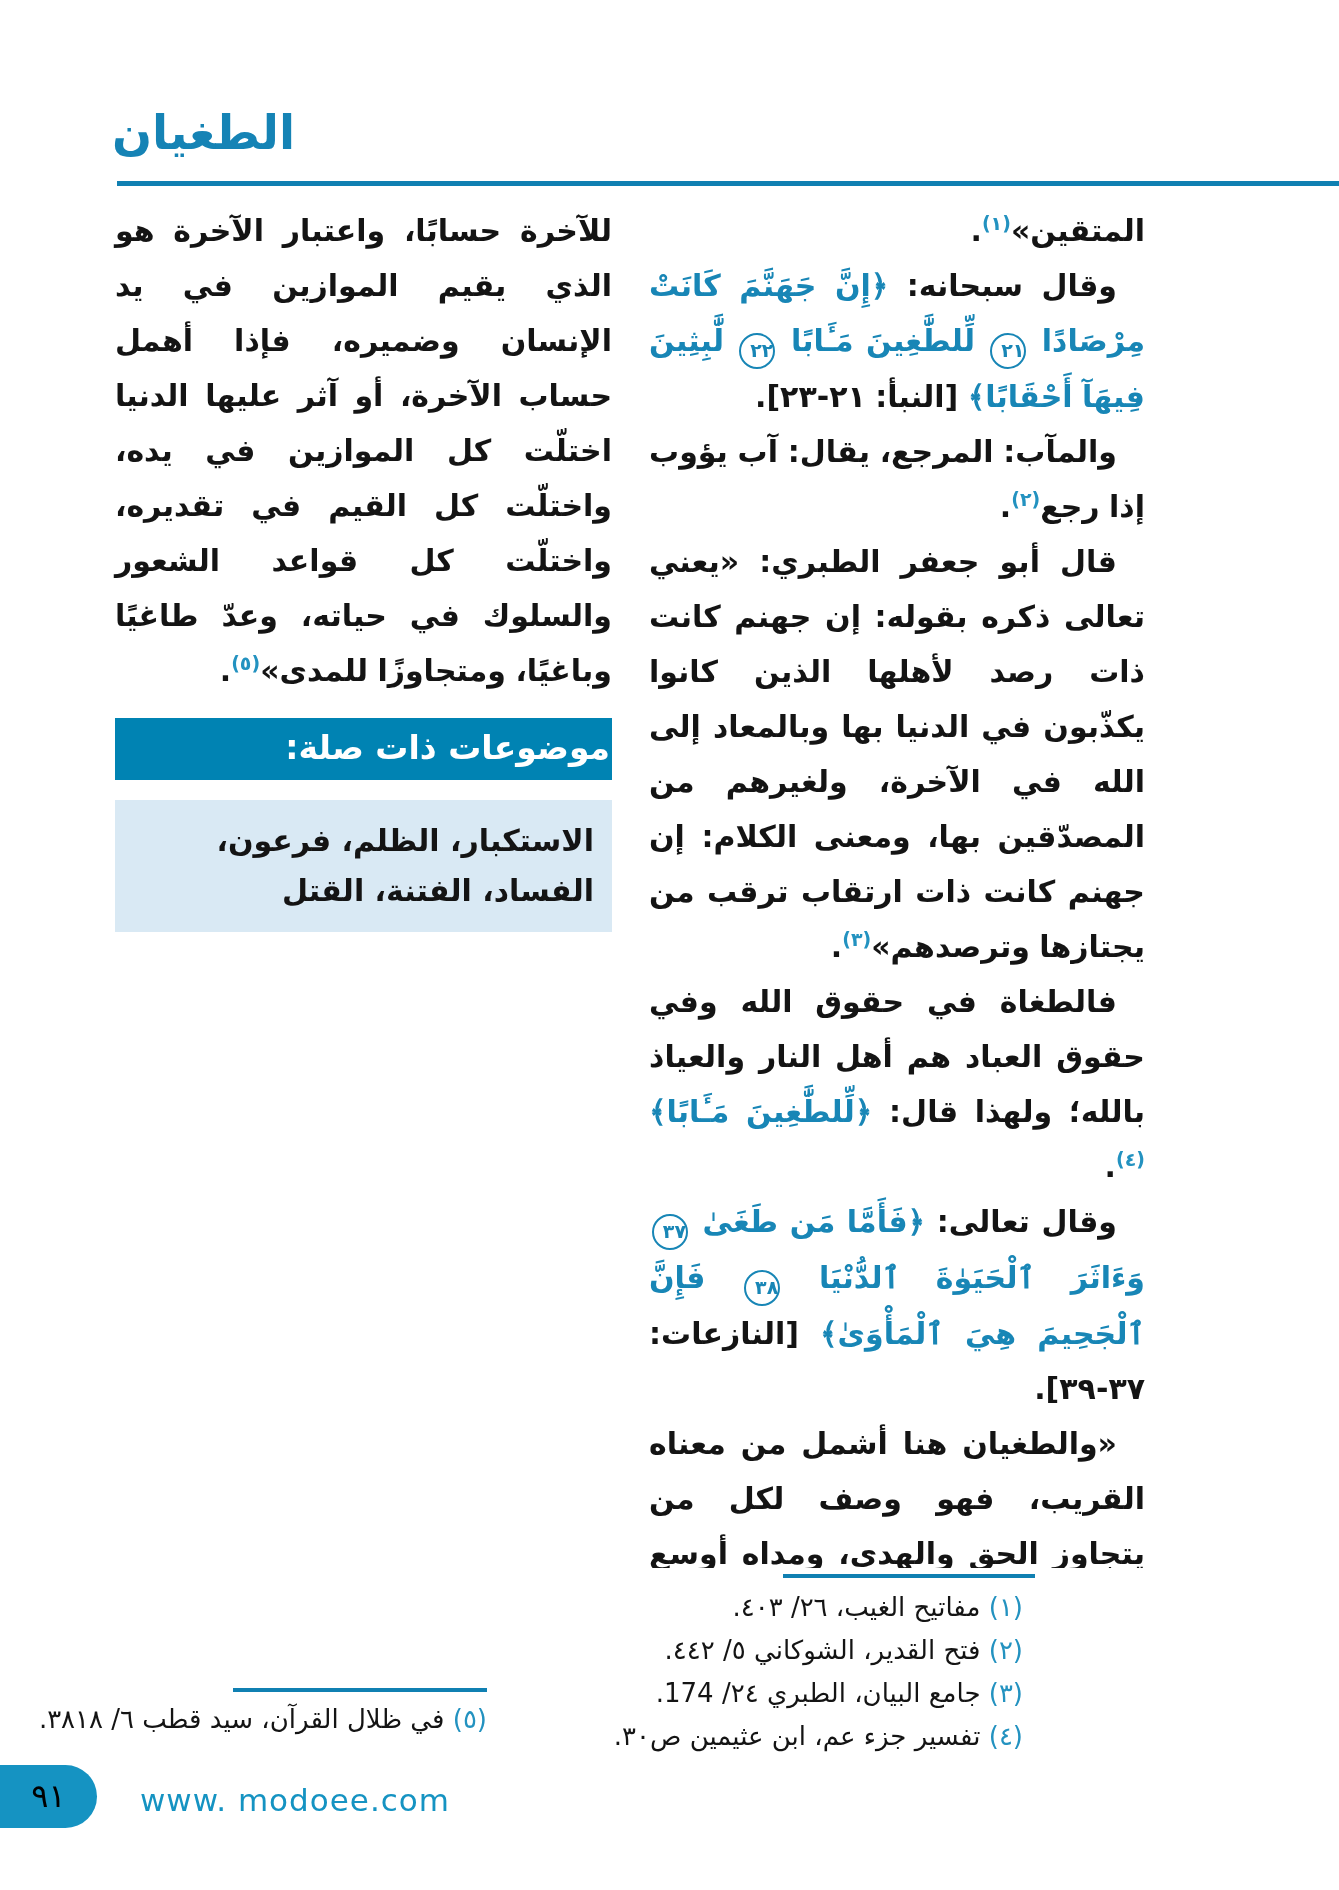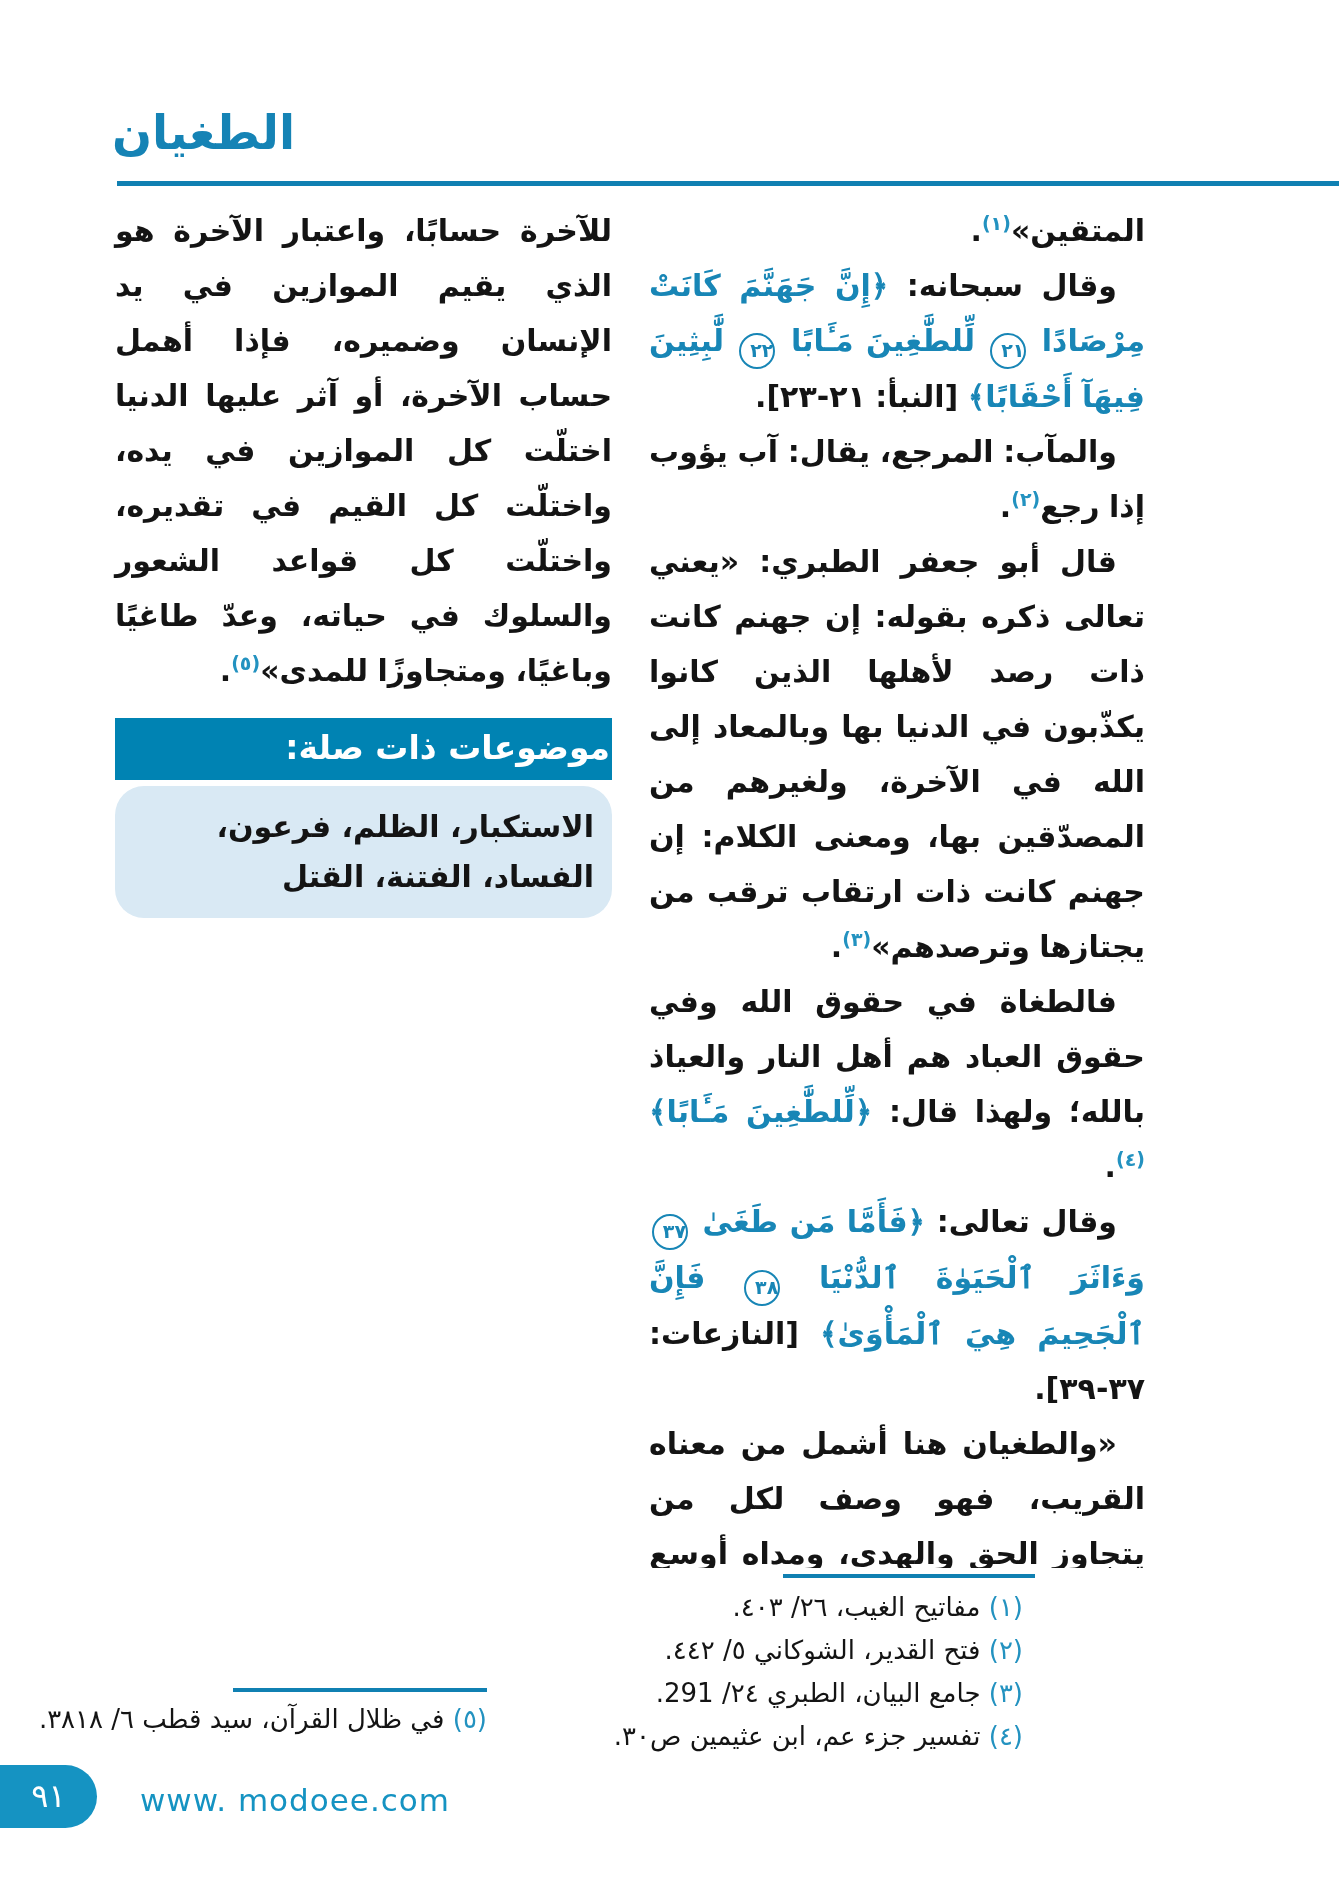--- a/index.html
+++ b/index.html
@@ -36,8 +36,8 @@
     padding:0 2px;font-size:33px;font-weight:700;
   }
   .topics-body{
-    background:#d9e9f4;margin-top:6px;min-height:64px;
-    padding:16px 18px;font-size:30px;font-weight:700;line-height:50px;color:#141414;border-radius:29px;
+    background:#d9e9f4;margin-top:20px;min-height:64px;
+    padding:16px 18px;font-size:30px;font-weight:700;line-height:50px;color:#141414;
   }
   .fn-rule{position:absolute;height:4px;background:#1080b2;}
   .fn-rule-right{top:1574px;right:304px;width:252px;}

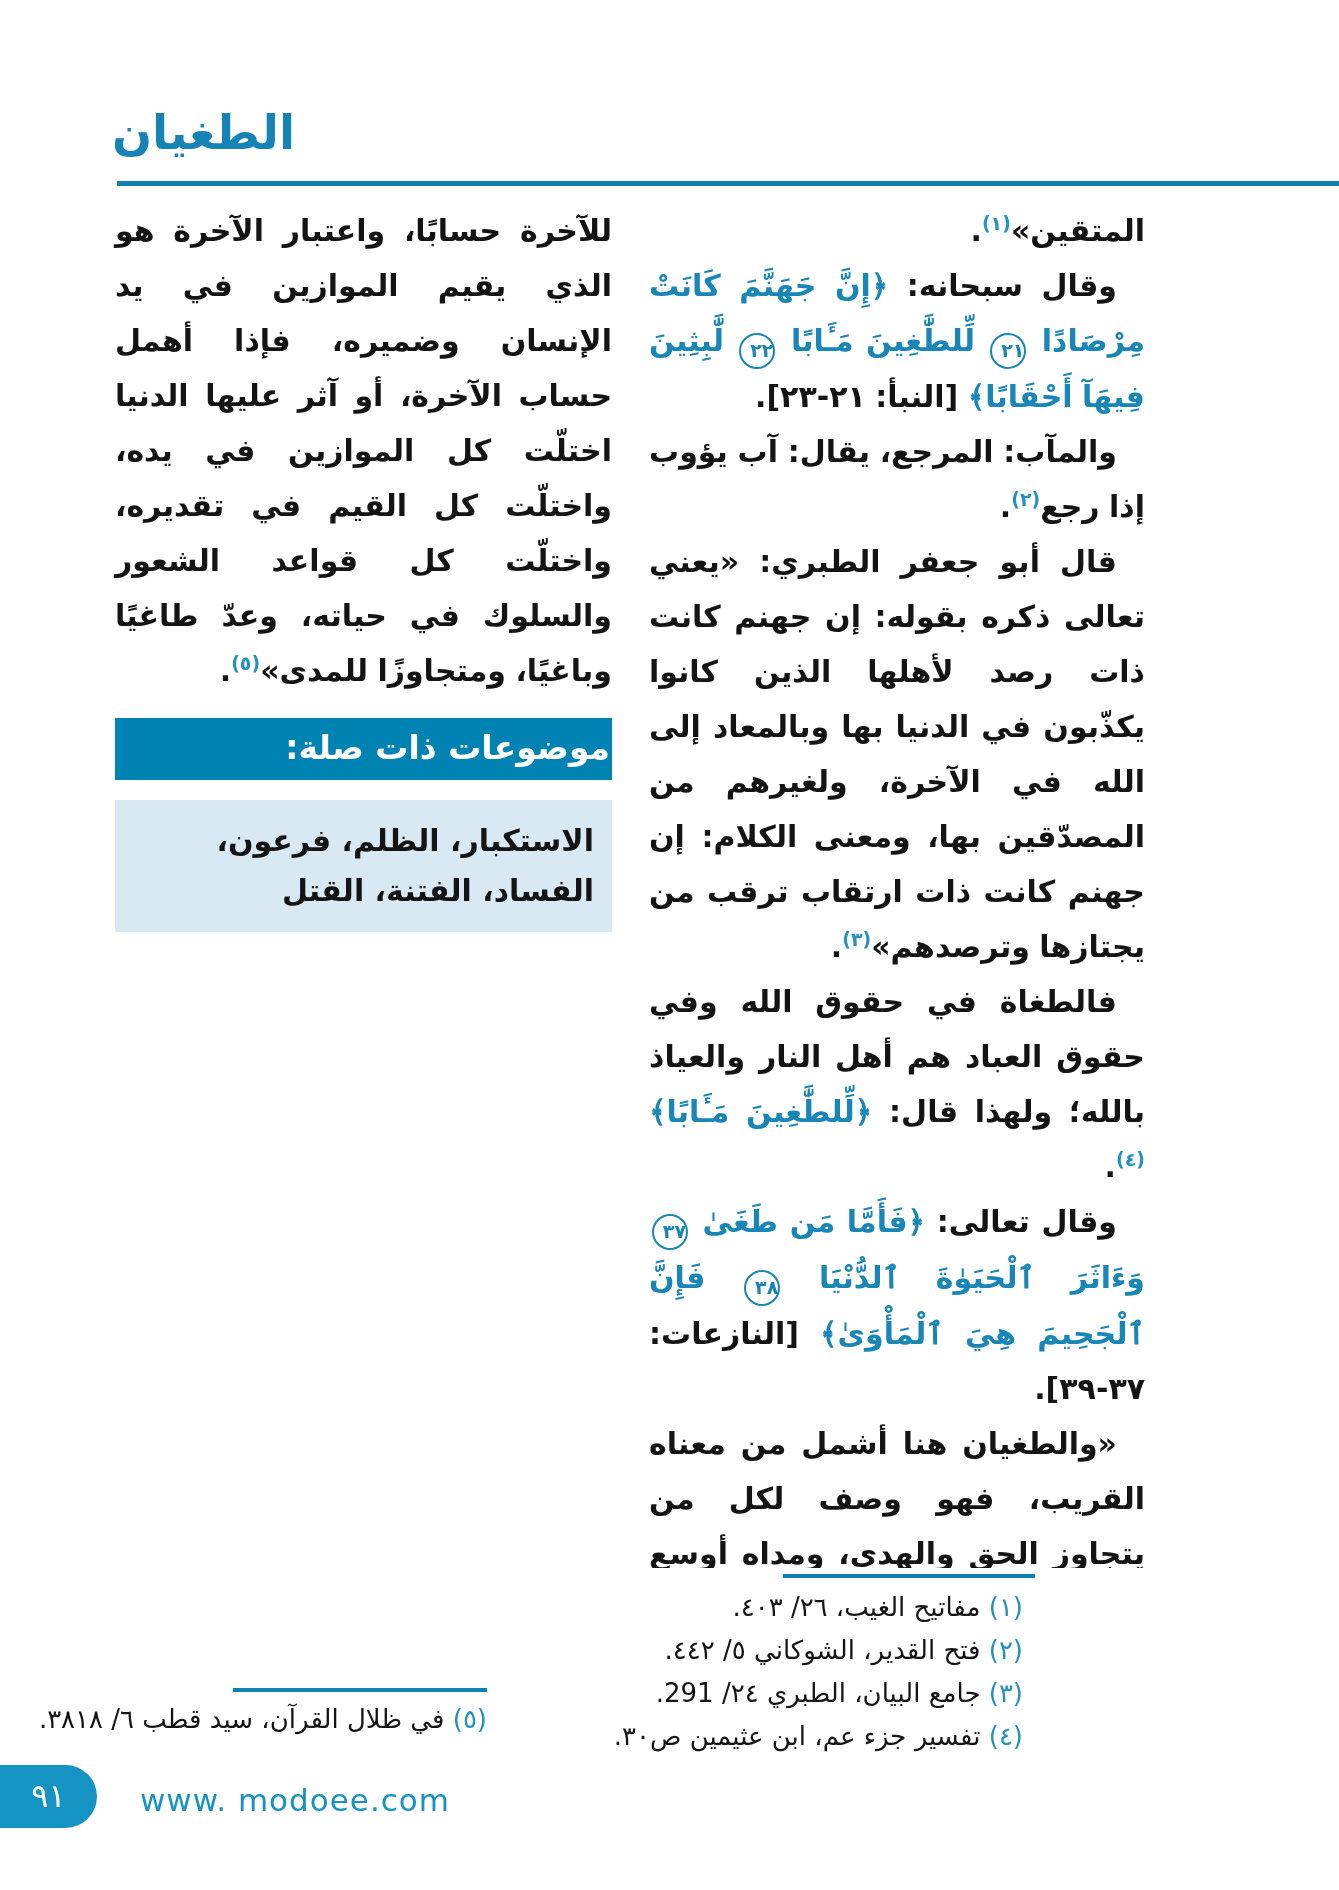--- a/index.html
+++ b/index.html
@@ -94,7 +94,7 @@
   <div class="fnlines fnlines-right">
     <div class="fn-line"><span class="fn-num">(١)</span> <span>مفاتيح الغيب، ٢٦/ ٤٠٣.</span></div>
     <div class="fn-line"><span class="fn-num">(٢)</span> <span>فتح القدير، الشوكاني ٥/ ٤٤٢.</span></div>
-    <div class="fn-line"><span class="fn-num">(٣)</span> <span>جامع البيان، الطبري ٢٤/ 291.</span></div>
+    <div class="fn-line"><span class="fn-num">(٣)</span> <span>جامع البيان، الطبري ٢٤/ 174.</span></div>
     <div class="fn-line"><span class="fn-num">(٤)</span> <span>تفسير جزء عم، ابن عثيمين ص٣٠.</span></div>
   </div>
 

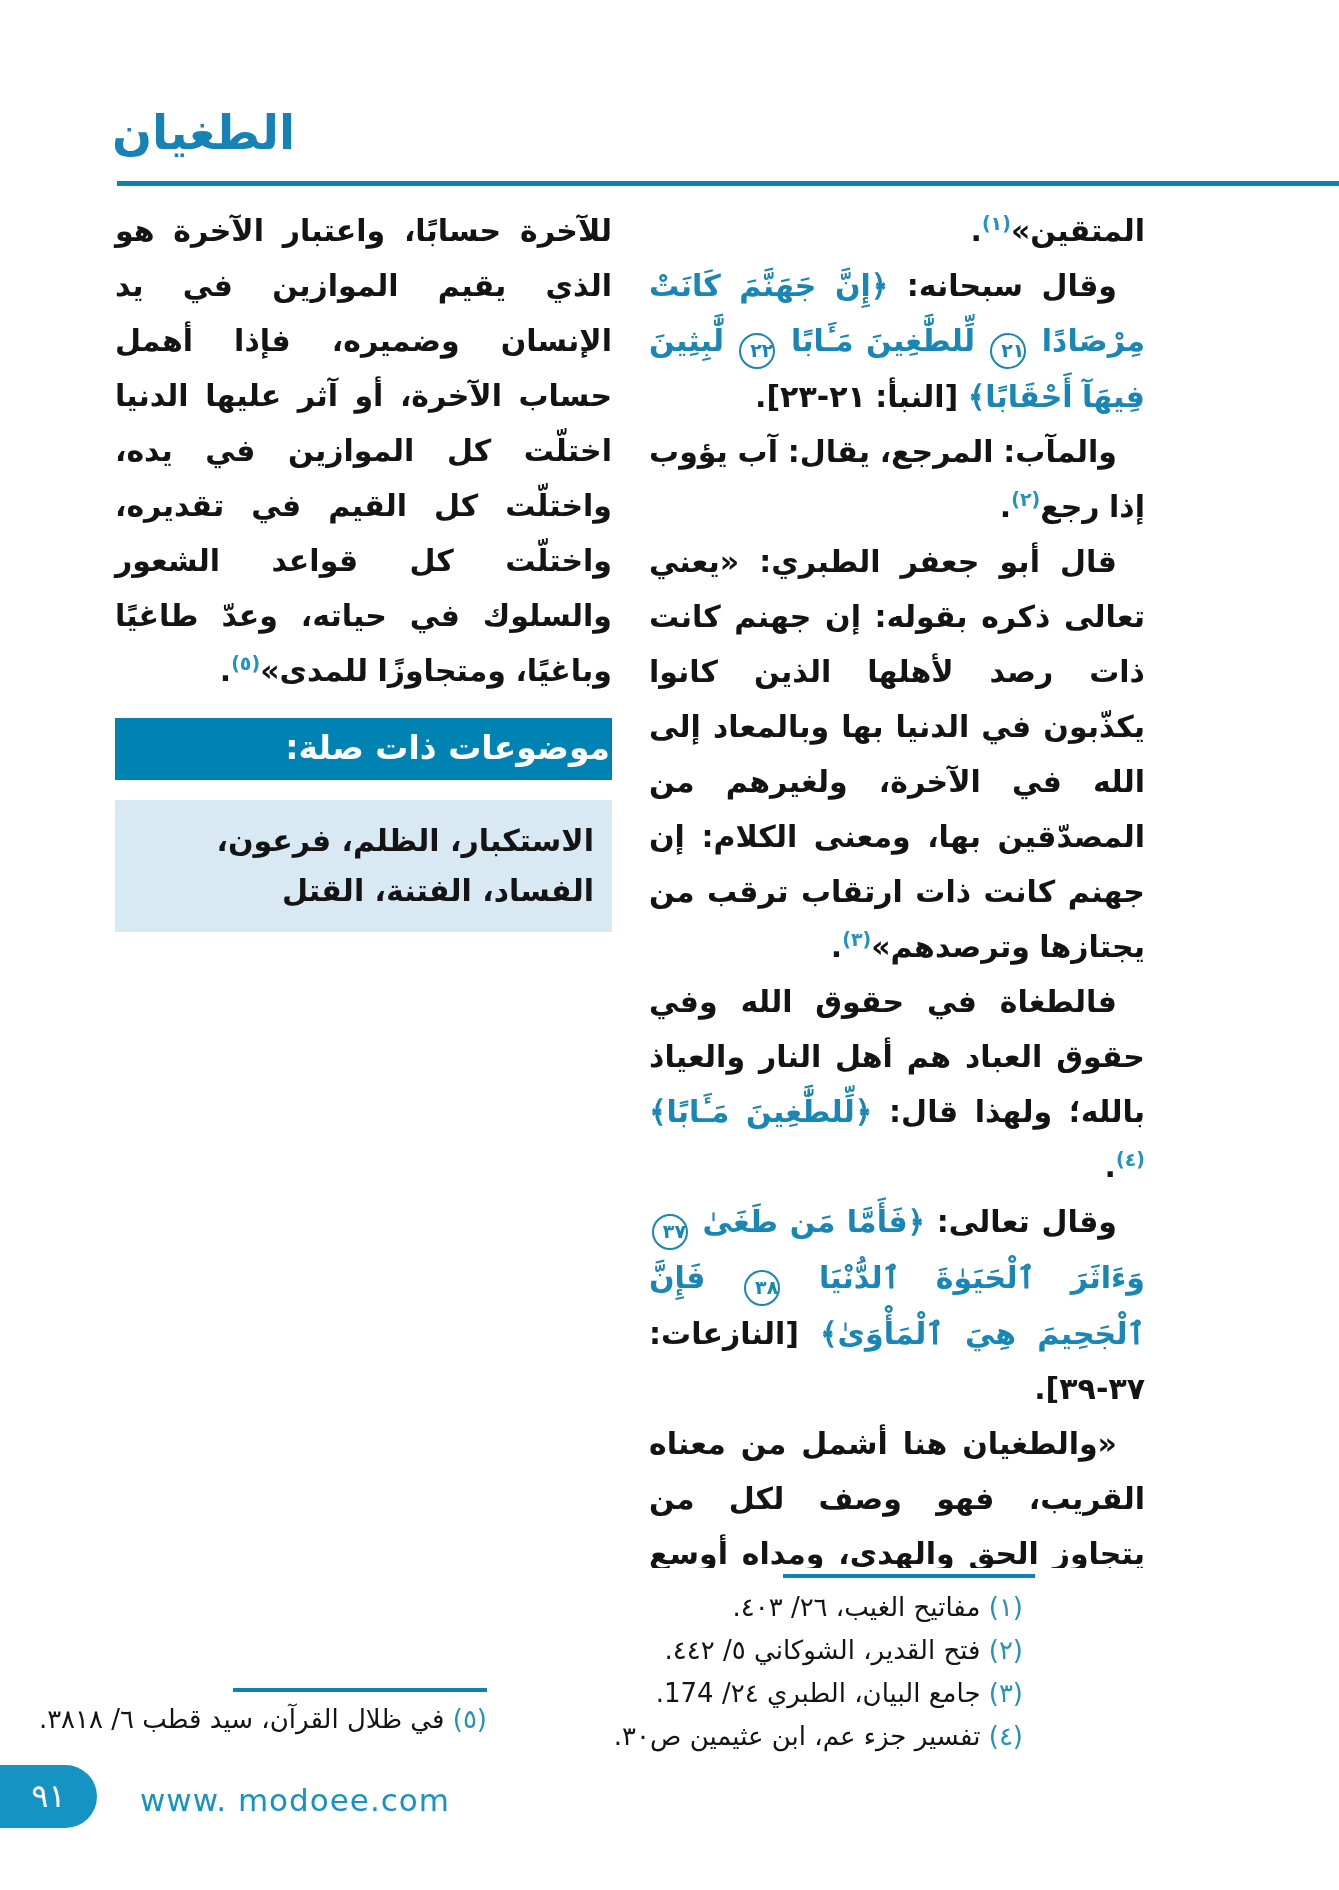--- a/index.html
+++ b/index.html
@@ -50,7 +50,7 @@
   .page-tab{
     position:absolute;left:0;top:1765px;width:97px;height:63px;
     background:#1593c2;border-radius:0 32px 32px 0;
-    color:#ffffff;text-align:center;line-height:63px;font-size:32px;
+    color:#000000;text-align:center;line-height:63px;font-size:32px;
   }
   .website{
     position:absolute;left:140px;top:1782px;direction:ltr;

